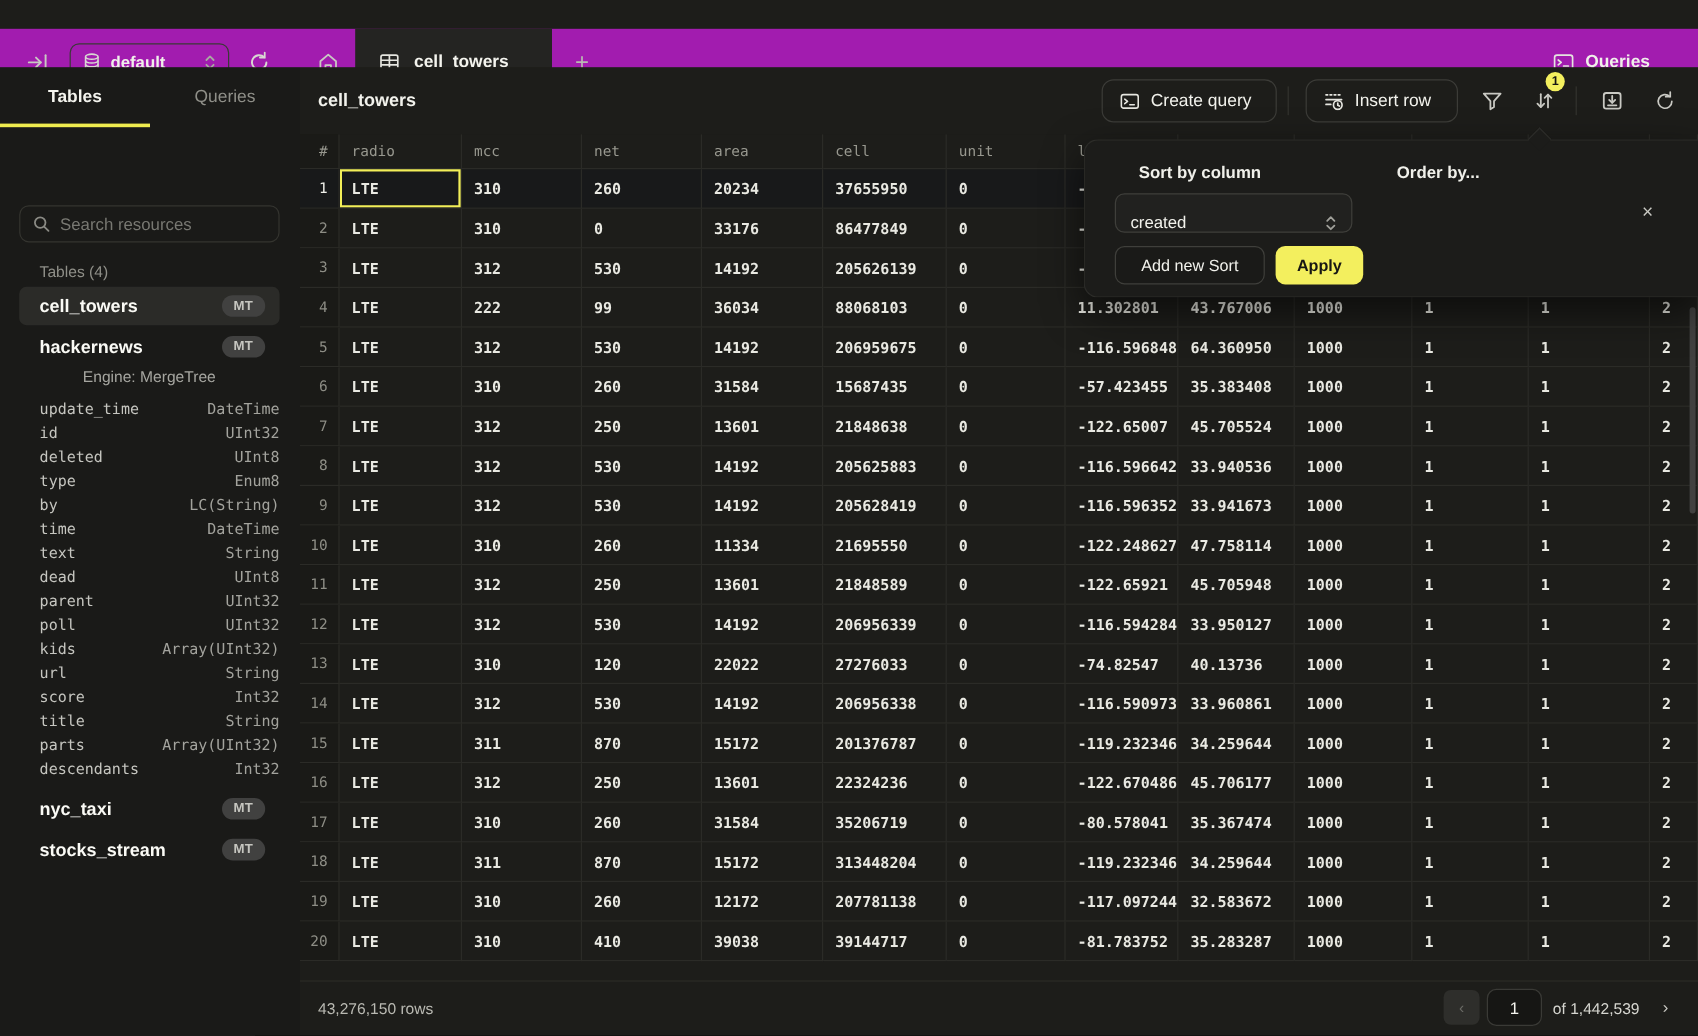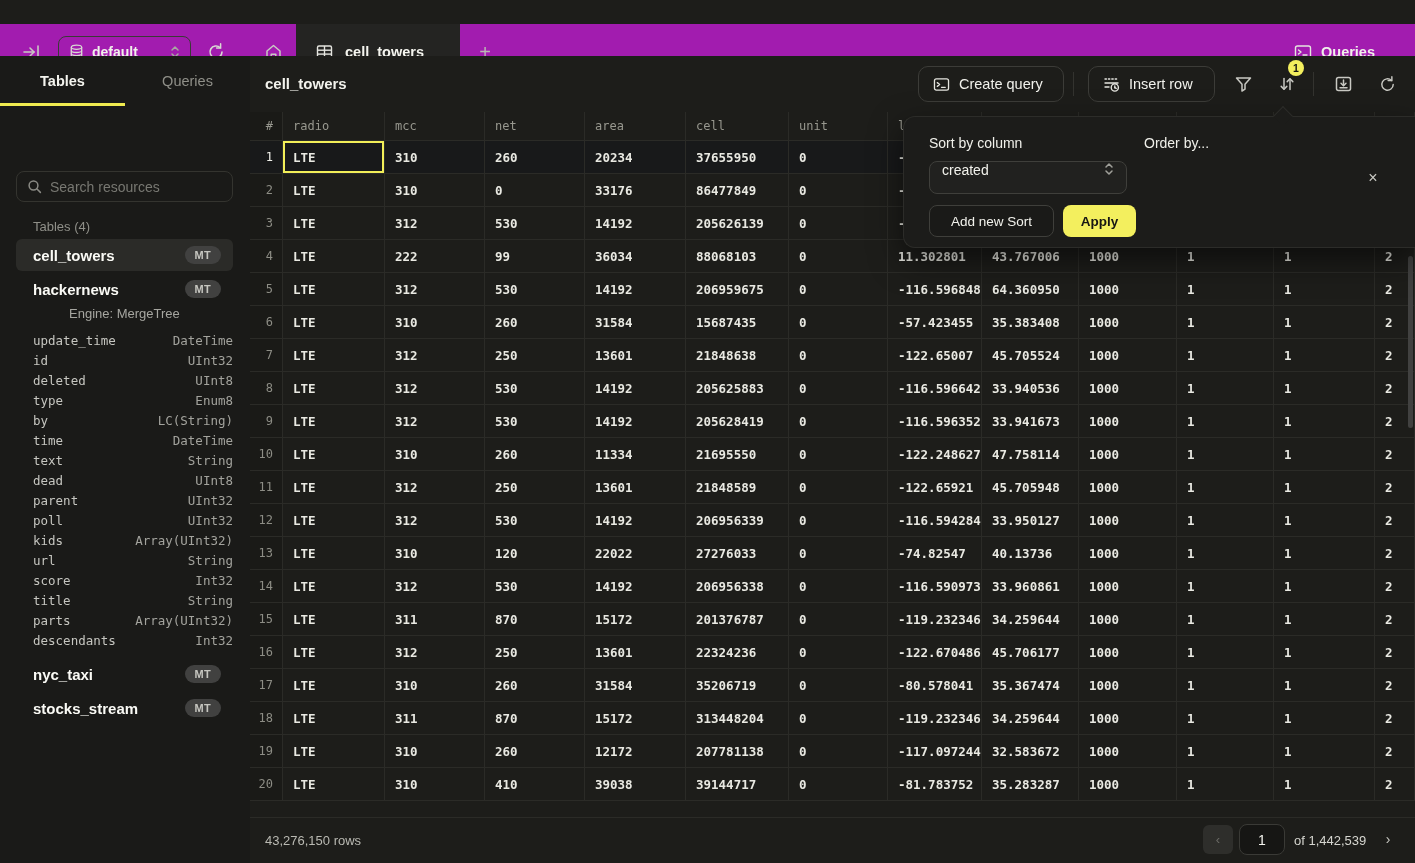--- a/index.html
+++ b/index.html
@@ -80,7 +80,7 @@
              box-shadow:0 12px 32px rgba(0,0,0,.55); z-index:20; }
   .popover .arrow { position:absolute; left:372px; top:-8px; width:14px; height:14px; background:#1c1c1a;
                     border-left:1px solid #2c2c29; border-top:1px solid #2c2c29; transform:rotate(45deg); }
-  .pop-label { position:absolute; top:18px; font-size:14px; font-weight:400; color:#f0f0ea; }
+  .pop-label { position:absolute; top:18px; font-size:14px; font-weight:700; color:#f0f0ea;margin-left:20px; }
   .pop-select { position:absolute; top:44px; width:198px; height:33px; border:1px solid #3f3f3b; border-radius:8px;
                 background:#21211f; display:flex; align-items:flex-start; padding:0 12px; color:#f2f2ec; font-size:14px; cursor:pointer; }
   .pop-select .chev { margin-left:auto; color:#a0a09a; }

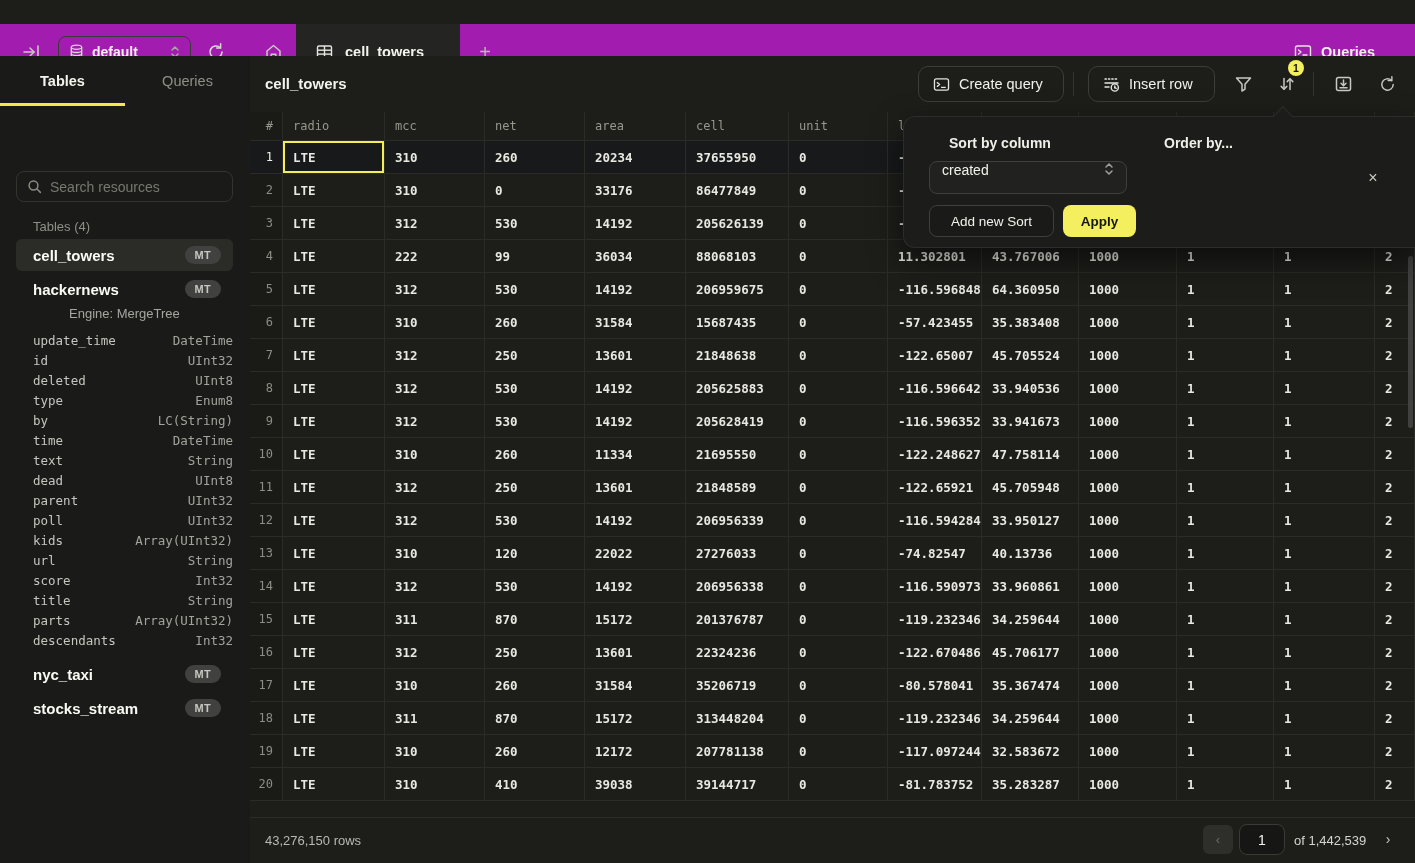--- a/index.html
+++ b/index.html
@@ -82,7 +82,7 @@
                     border-left:1px solid #2c2c29; border-top:1px solid #2c2c29; transform:rotate(45deg); }
   .pop-label { position:absolute; top:18px; font-size:14px; font-weight:700; color:#f0f0ea;margin-left:20px; }
   .pop-select { position:absolute; top:44px; width:198px; height:33px; border:1px solid #3f3f3b; border-radius:8px;
-                background:#21211f; display:flex; align-items:flex-start; padding:0 12px; color:#f2f2ec; font-size:14px; cursor:pointer; }
+                background:#21211f; display:flex; align-items:flex-end; padding:0 12px; color:#f2f2ec; font-size:14px; cursor:pointer; }
   .pop-select .chev { margin-left:auto; color:#a0a09a; }
   .pop-close { position:absolute; left:458px; top:50px; width:22px; height:22px; color:#c9c9c3; font-size:16px; }
   .pop-btn { position:absolute; top:88px; height:32px; border-radius:8px; font-size:13.5px; font-family:inherit;

